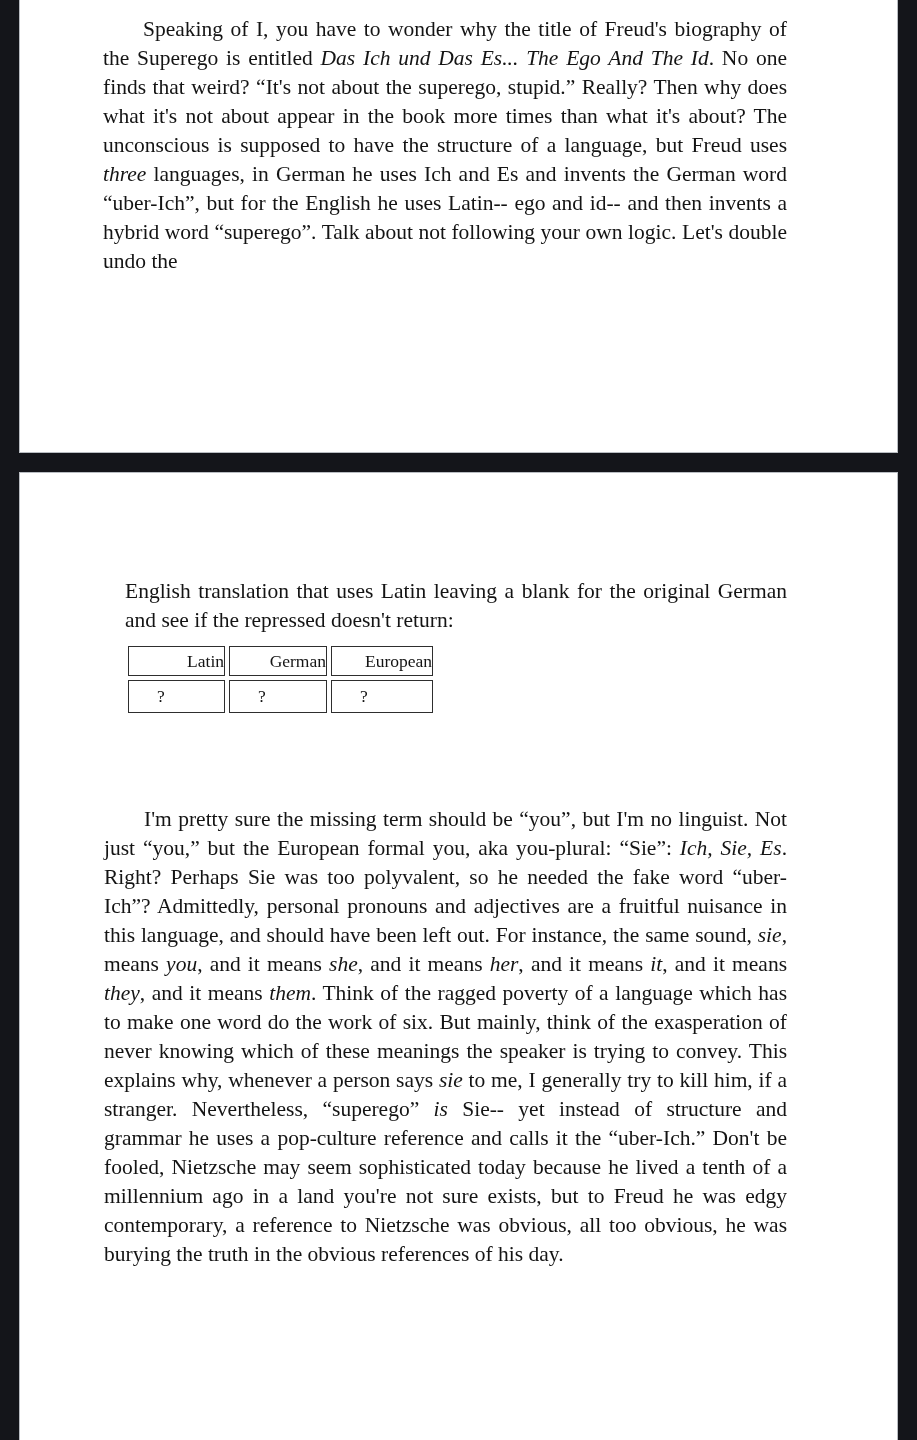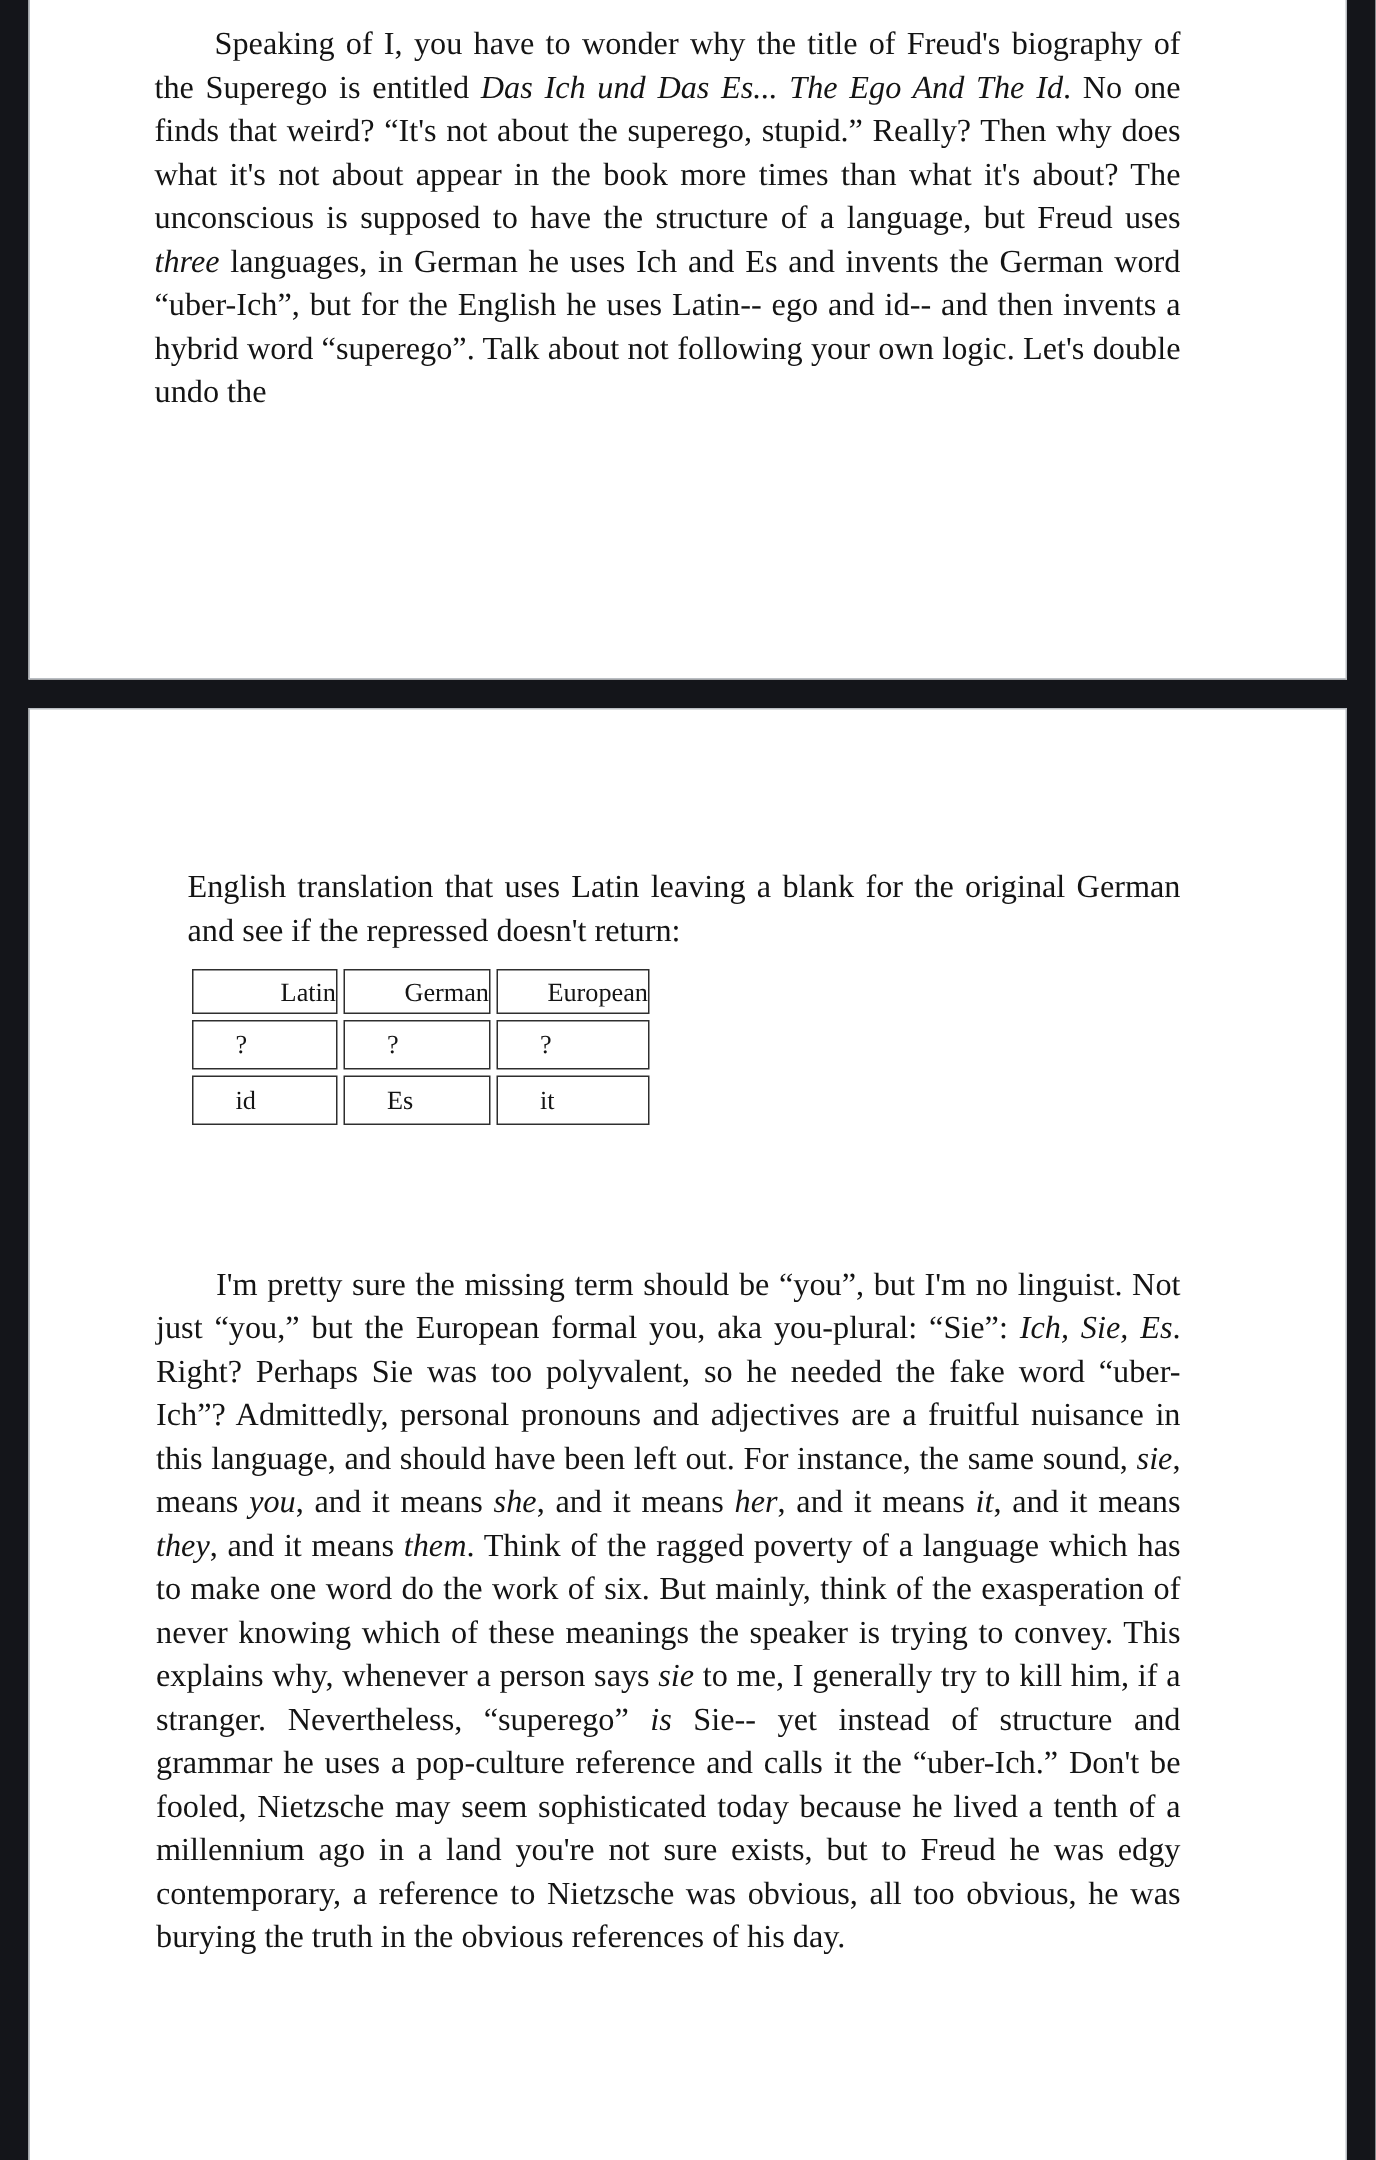--- a/index.html
+++ b/index.html
@@ -107,11 +107,6 @@
         <td>?</td>
         <td>?</td>
       </tr>
-      <tr>
-        <td>id</td>
-        <td>Es</td>
-        <td>it</td>
-      </tr>
     </tbody>
   </table>
 

